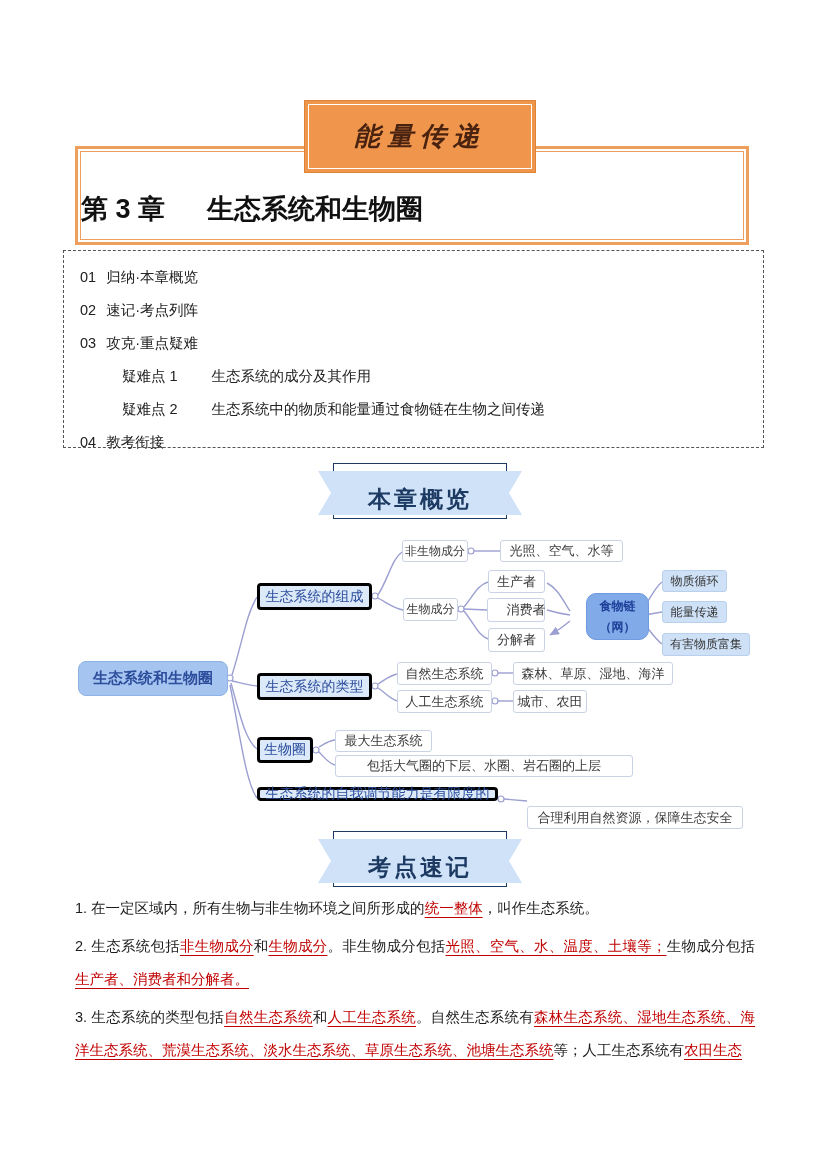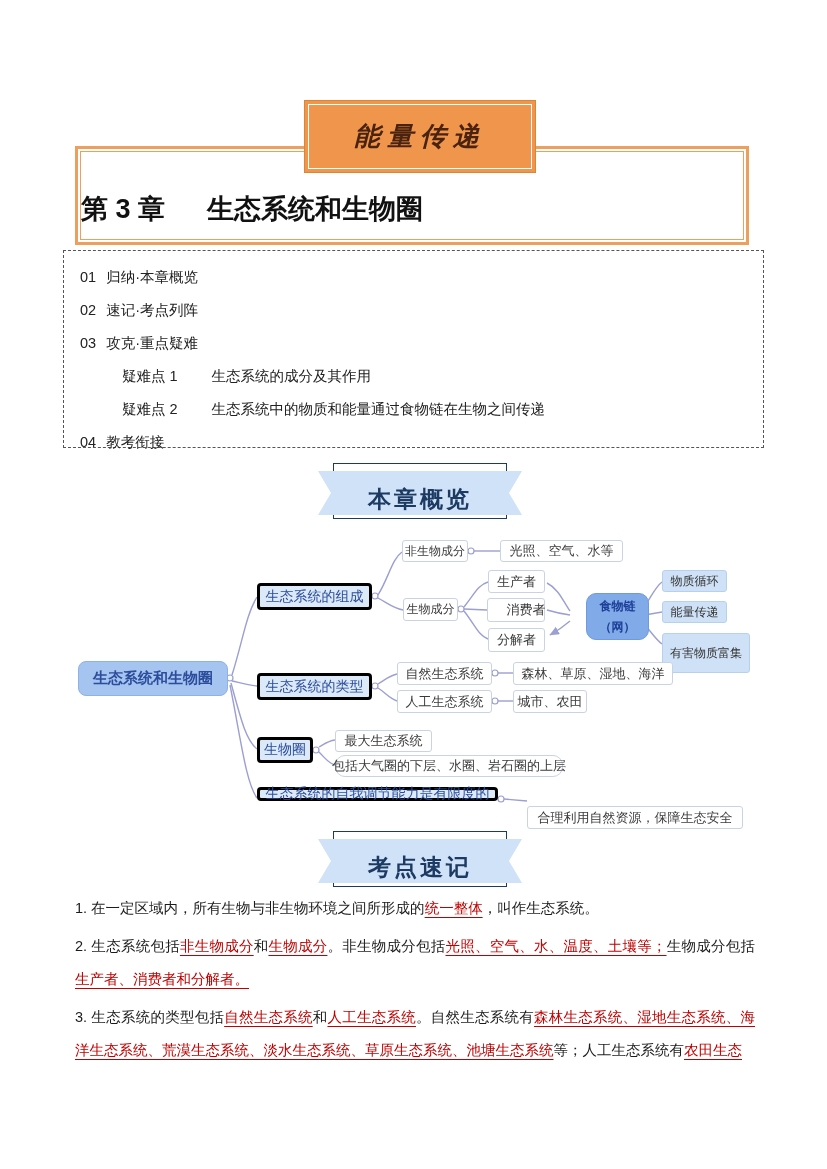--- a/index.html
+++ b/index.html
@@ -168,7 +168,7 @@
   </div>
   <div class="node n-leafblue" style="left:602px;top:45px;width:65px;height:22px;">物质循环</div>
   <div class="node n-leafblue" style="left:602px;top:76px;width:65px;height:22px;">能量传递</div>
-  <div class="node n-leafblue" style="left:602px;top:108px;width:88px;height:40px;text-align:center;">有害物质富集</div>
+  <div class="node n-leafblue" style="left:602px;top:108px;width:88px;height:23px;text-align:center;">有害物质富集</div>
 
   <div class="node n-l1" style="left:197px;top:148px;width:115px;height:27px;">生态系统的类型</div>
   <div class="node n-white" style="left:337px;top:137px;width:95px;height:23px;">自然生态系统</div>

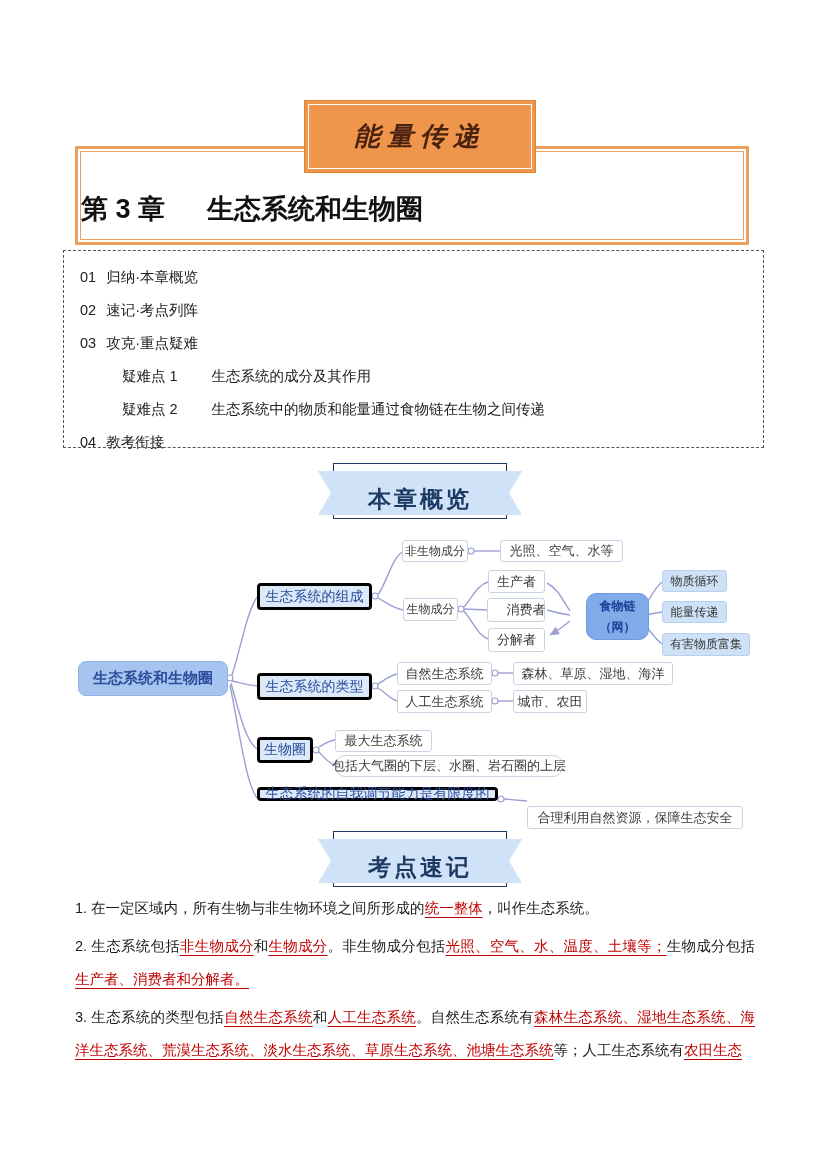--- a/index.html
+++ b/index.html
@@ -178,7 +178,7 @@
 
   <div class="node n-l1" style="left:197px;top:212px;width:56px;height:26px;">生物圈</div>
   <div class="node n-white" style="left:275px;top:205px;width:97px;height:22px;">最大生态系统</div>
-  <div class="node n-white" style="left:275px;top:230px;width:228px;height:22px;border-radius:10px;">包括大气圈的下层、水圈、岩石圈的上层</div>
+  <div class="node n-white" style="left:275px;top:230px;width:298px;height:22px;">包括大气圈的下层、水圈、岩石圈的上层</div>
 
   <div class="node n-l1" style="left:197px;top:262px;width:241px;height:14px;">生态系统的自我调节能力是有限度的</div>
   <div class="node n-white" style="left:467px;top:265px;width:216px;height:23px;margin-top:16px;">合理利用自然资源，保障生态安全</div>

